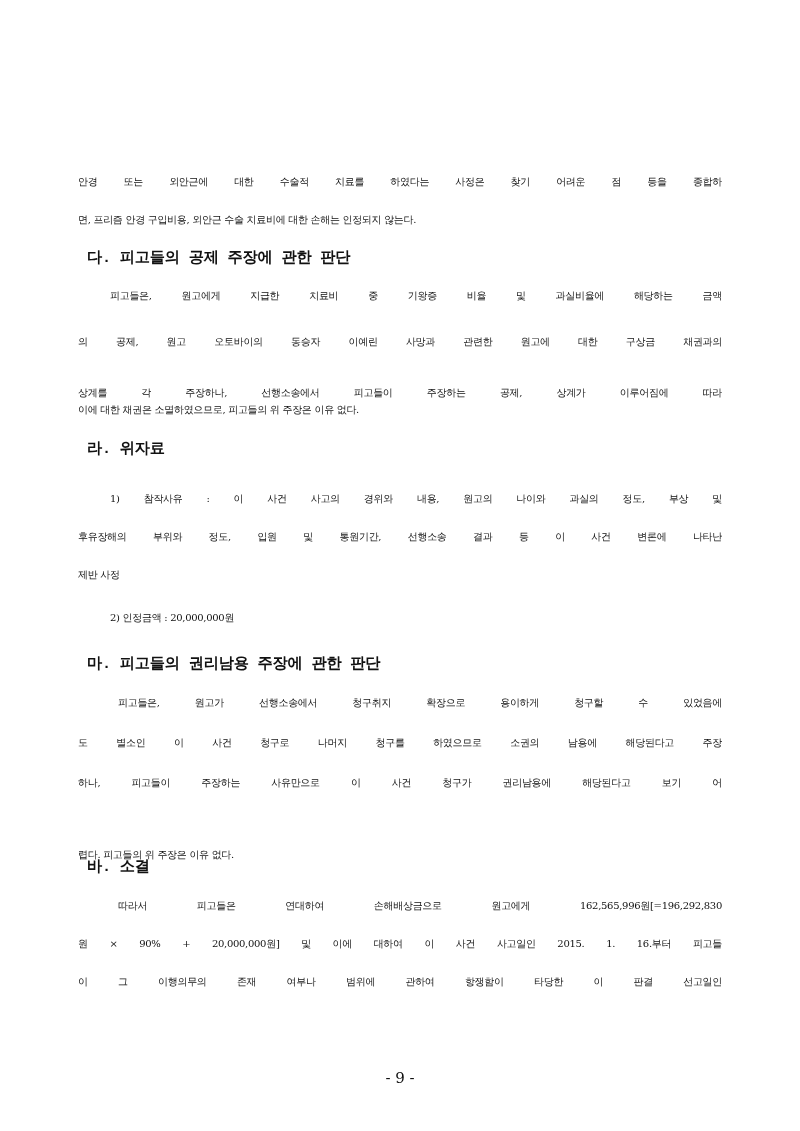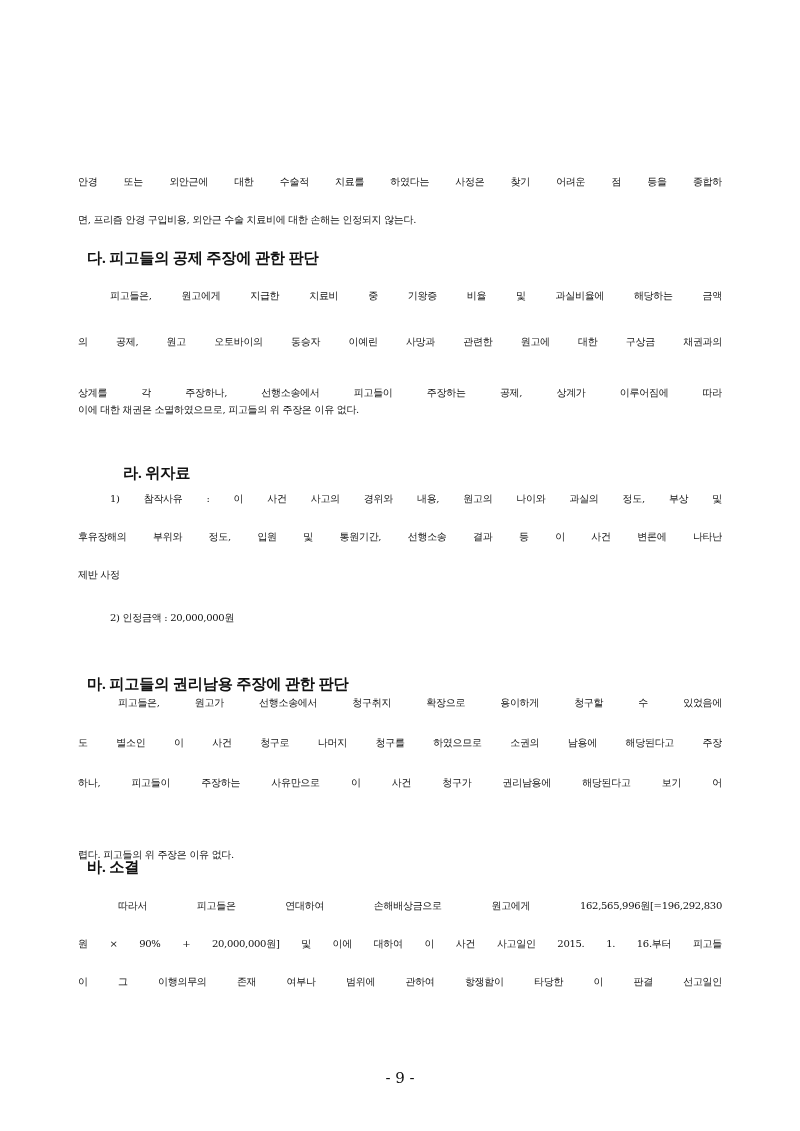--- a/index.html
+++ b/index.html
@@ -19,7 +19,7 @@
     .heading {
       position: absolute; left: 9px;
       font-size: 15.2px; line-height: 20px; font-weight: bold;
-      font-family: Liberation Serif, serif;
+      font-family: Liberation Mono, monospace;
       letter-spacing: -0.2px; white-space: nowrap; text-align: center;
     }
     .indent { padding-left: 32px; box-sizing: border-box; }

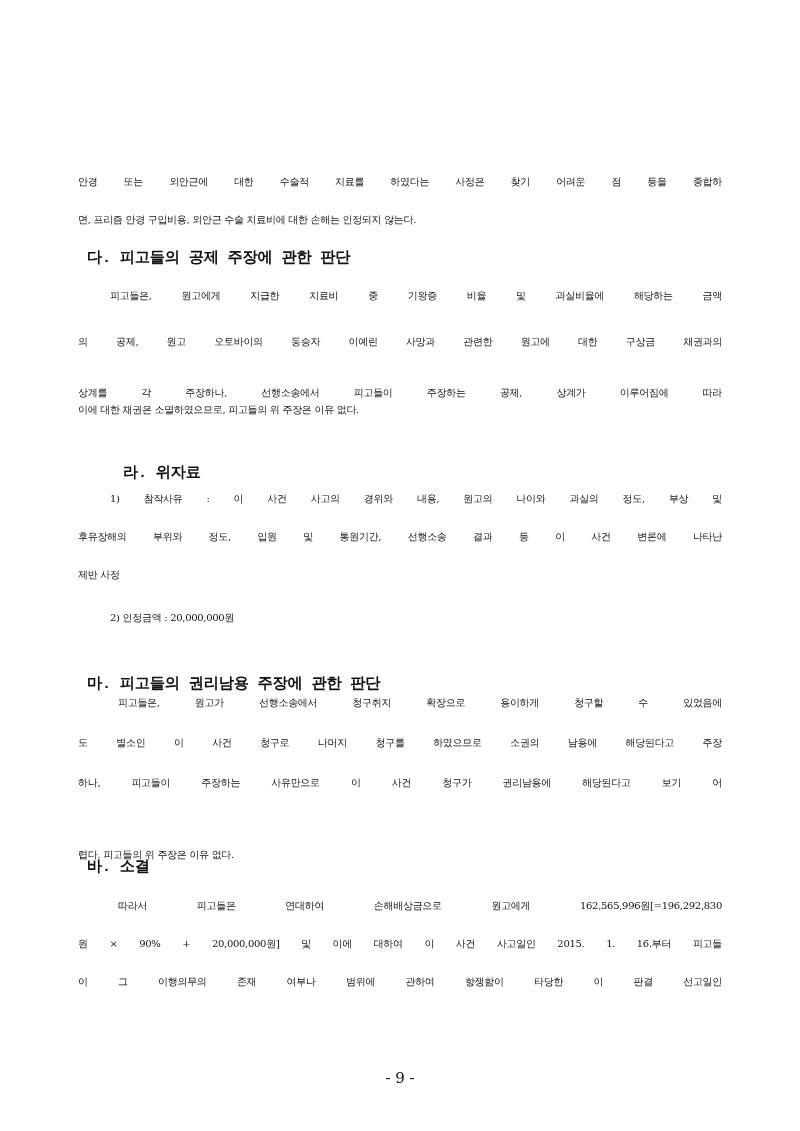--- a/index.html
+++ b/index.html
@@ -43,7 +43,7 @@
   <div class="line" style="top:362px;margin-top:21px;">상계를 각 주장하나, 선행소송에서 피고들이 주장하는 공제, 상계가 이루어짐에 따라</div>
   <div class="line last" style="top:400px;">이에 대한 채권은 소멸하였으므로, 피고들의 위 주장은 이유 없다.</div>
 
-  <div class="heading" style="top:463px;margin-left:36px;">라. 위자료</div>
+  <div class="heading" style="top:439px;">라. 위자료</div>
   <div class="line indent" style="top:489px;">1) 참작사유 : 이 사건 사고의 경위와 내용, 원고의 나이와 과실의 정도, 부상 및</div>
   <div class="line" style="top:527px;">후유장해의 부위와 정도, 입원 및 통원기간, 선행소송 결과 등 이 사건 변론에 나타난</div>
   <div class="line last" style="top:565px;">제반 사정</div>

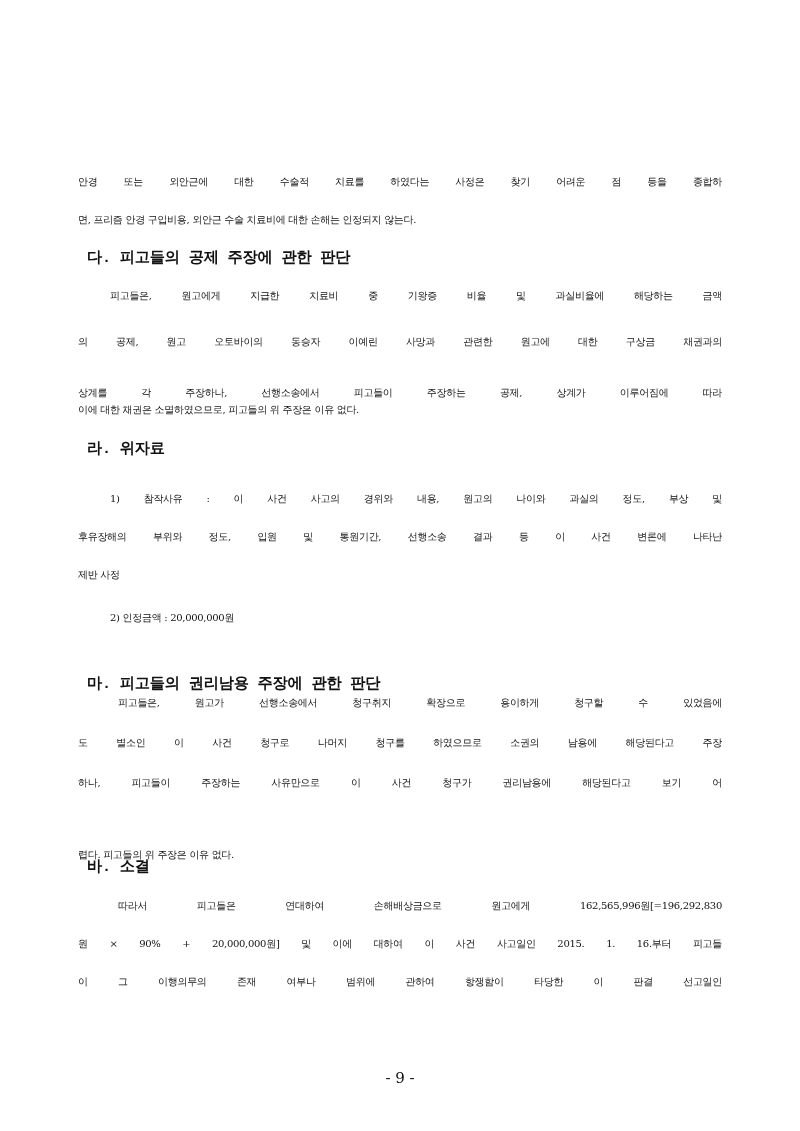--- a/index.html
+++ b/index.html
@@ -49,7 +49,7 @@
   <div class="line last" style="top:565px;">제반 사정</div>
   <div class="line last indent" style="top:608px;">2) 인정금액 : 20,000,000원</div>
 
-  <div class="heading" style="top:654px;margin-top:20px;">마. 피고들의 권리남용 주장에 관한 판단</div>
+  <div class="heading" style="top:654px;">마. 피고들의 권리남용 주장에 관한 판단</div>
   <div class="line indent2" style="top:693px;">피고들은, 원고가 선행소송에서 청구취지 확장으로 용이하게 청구할 수 있었음에</div>
   <div class="line" style="top:733px;">도 별소인 이 사건 청구로 나머지 청구를 하였으므로 소권의 남용에 해당된다고 주장</div>
   <div class="line" style="top:773px;">하나, 피고들이 주장하는 사유만으로 이 사건 청구가 권리남용에 해당된다고 보기 어</div>

